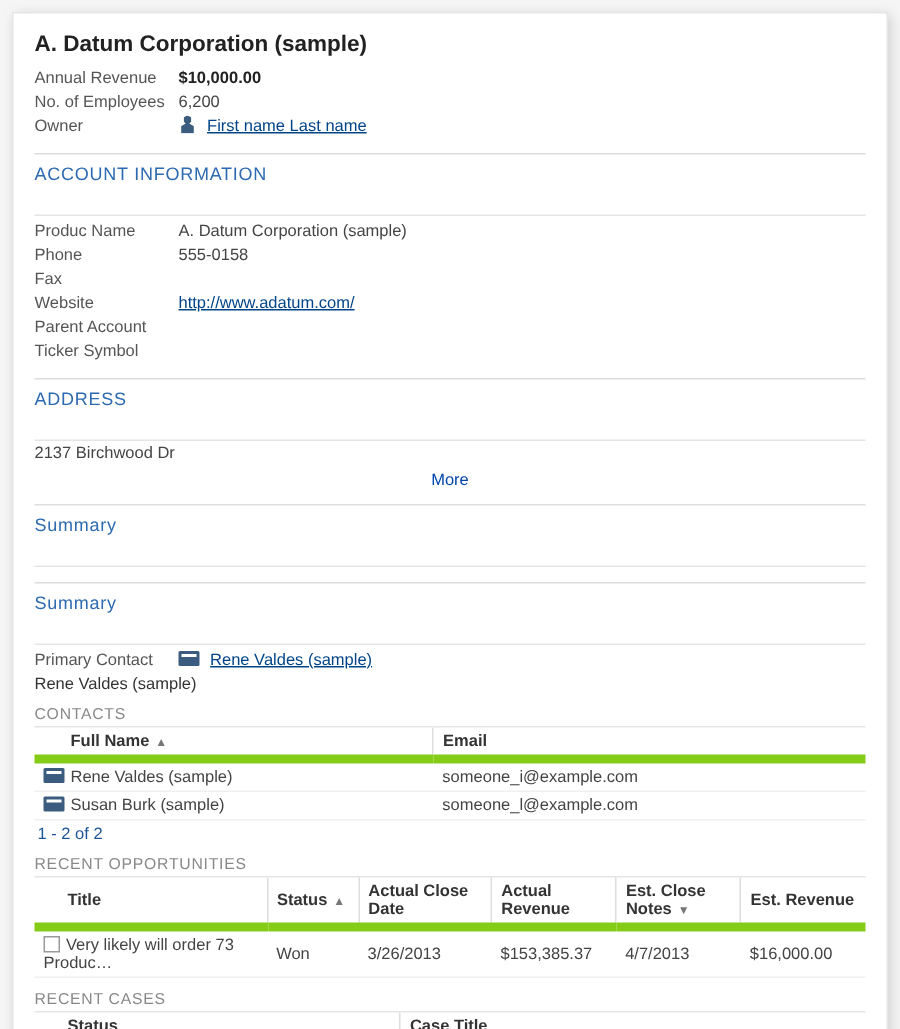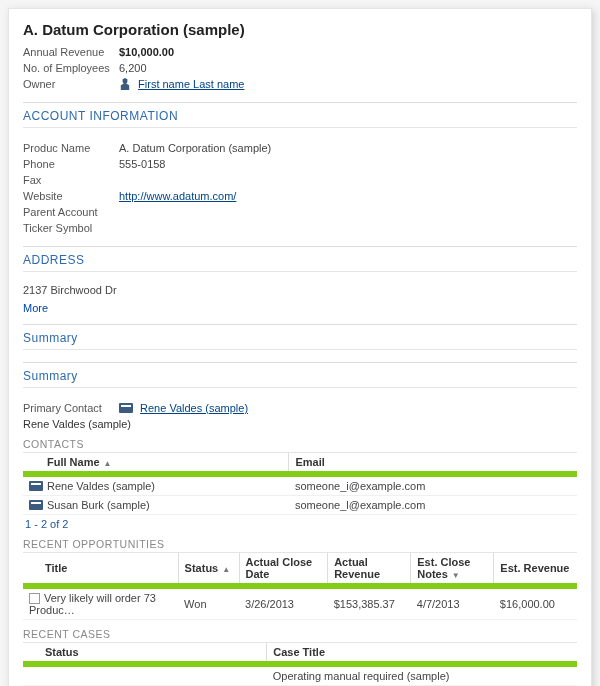--- a/index.html
+++ b/index.html
@@ -34,8 +34,8 @@
     letter-spacing:0.5px;
     font-weight:400;
     border-bottom:1px solid #e5e5e5;
-    padding-bottom:4px;
-    margin-bottom:12px;
+    padding-bottom:20px;
+    margin-bottom:2px;
     text-transform: none;
   }
   .section-head.upper { letter-spacing:0.5px; }

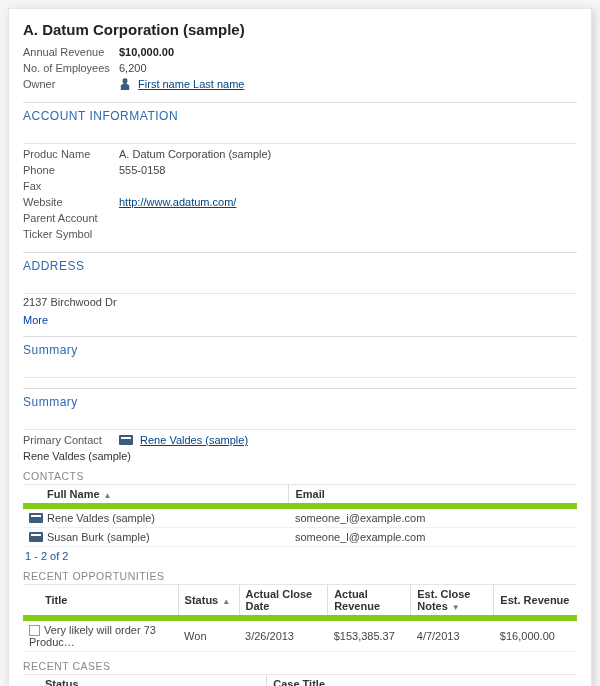--- a/index.html
+++ b/index.html
@@ -58,7 +58,7 @@
     width:11px; height:11px; border:1px solid #999; display:inline-block;
     vertical-align:-2px; margin-right:4px; background:#fff;
   }
-  .right-link { text-align:left; }
+  .right-link { text-align:center; }
   .more-link { color:#0044aa; font-size:11px; cursor:pointer; }
   .note-empty { color:#888; font-size:11px; margin:4px 0 10px 0; }
   .subhead-small {

